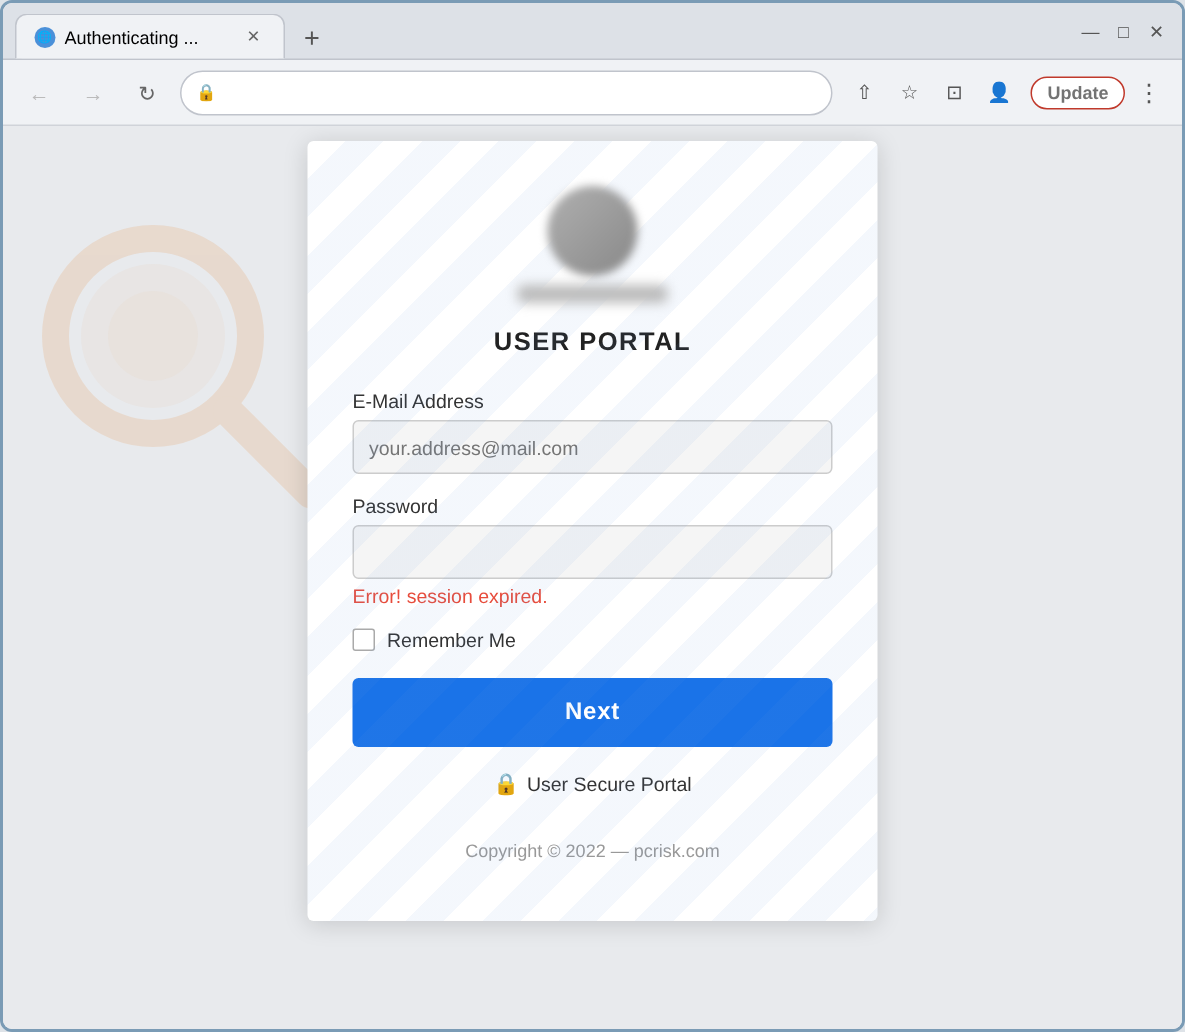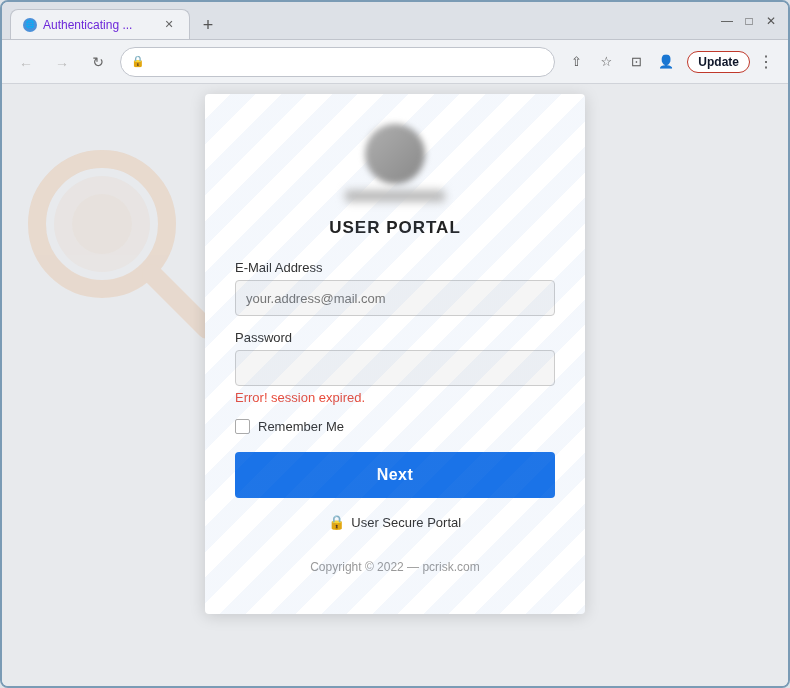--- a/index.html
+++ b/index.html
@@ -66,7 +66,7 @@
     }
     .tab-title {
       font-size: 12px;
-      color: #6d28d9;
+      color: #000000;
       white-space: nowrap;
       overflow: hidden;
       text-overflow: ellipsis;

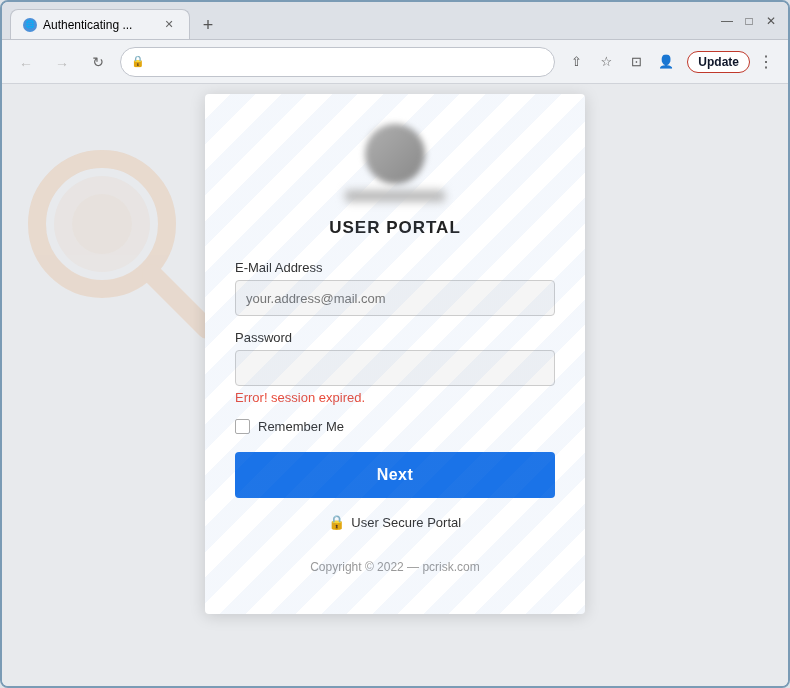--- a/index.html
+++ b/index.html
@@ -185,7 +185,7 @@
       border-radius: 14px;
       padding: 3px 10px;
       font-size: 12px;
-      color: #0f172a;
+      color: #737373;
       font-weight: 600;
       cursor: pointer;
     }

